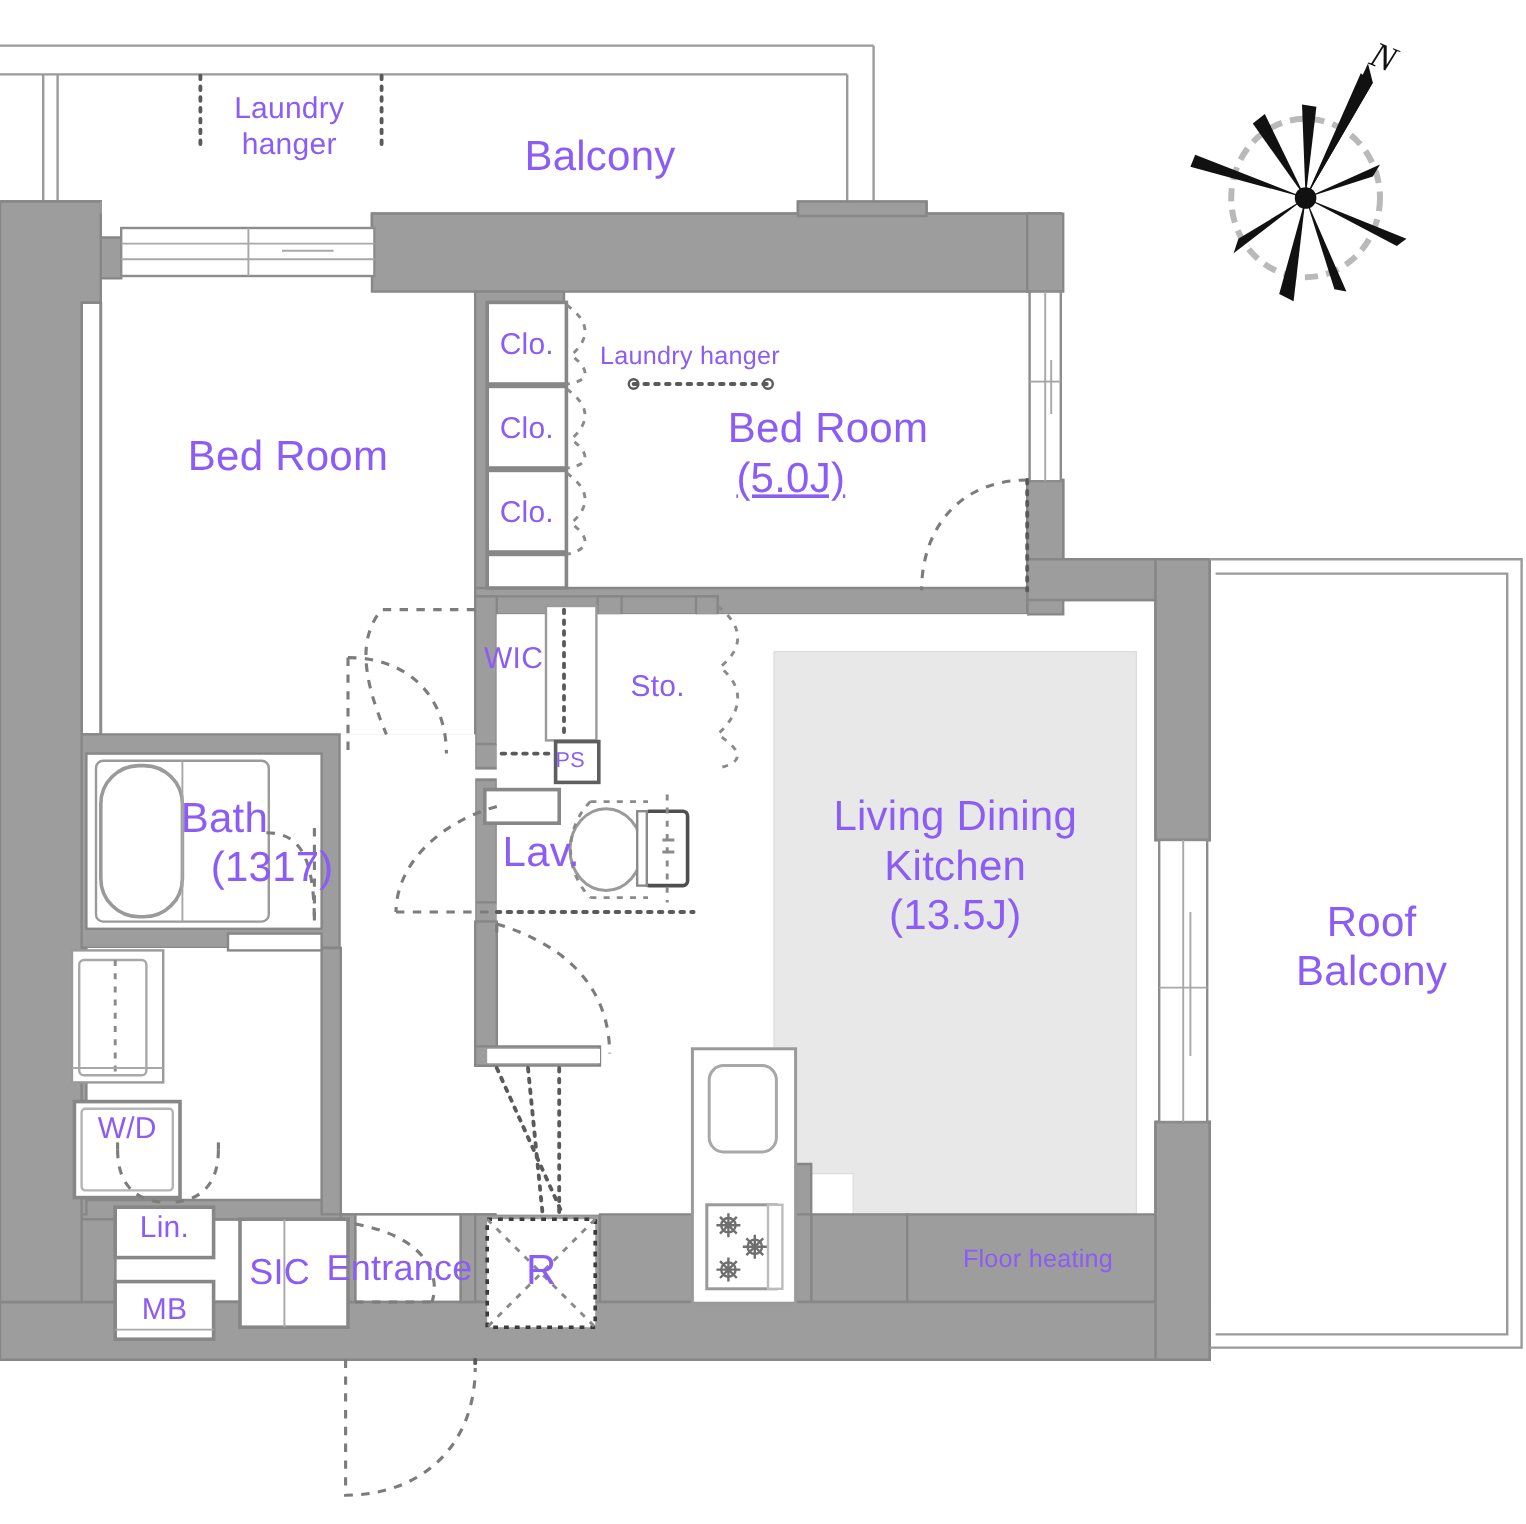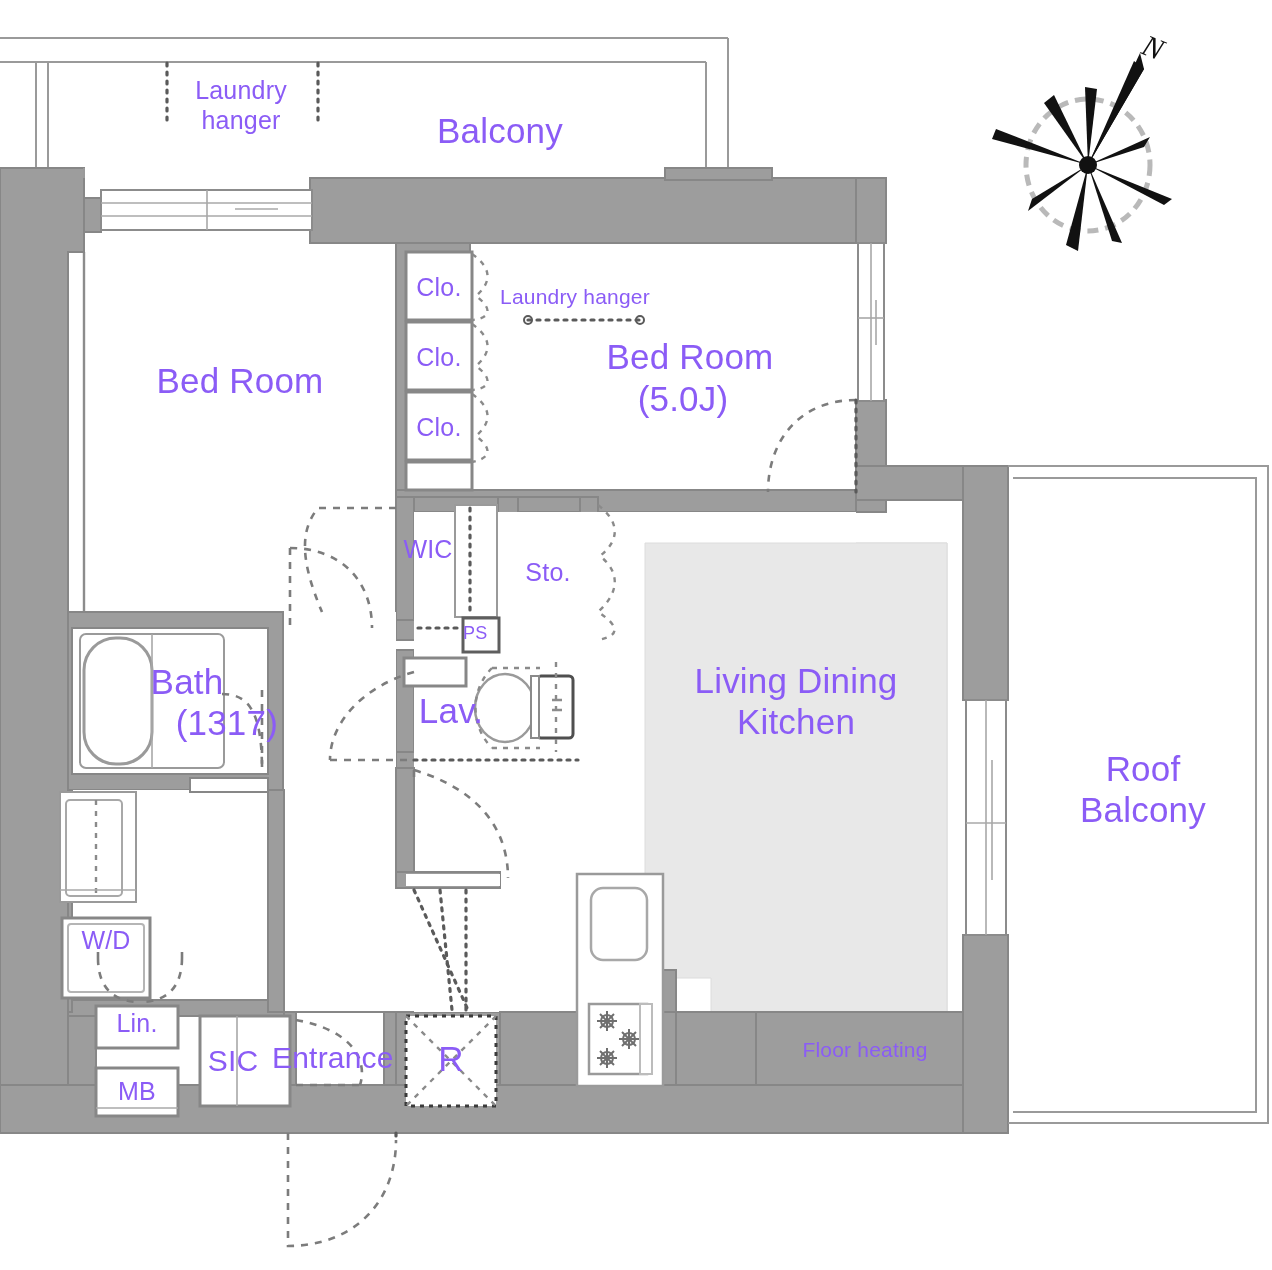--- a/index.html
+++ b/index.html
@@ -439,7 +439,7 @@
   <div class="lbl lbl-room" style="left:80px; top:360px; width:320px;">Bed Room</div>
 
   <div class="lbl lbl-room" style="left:530px; top:336px; width:320px;">Bed Room</div>
-  <div class="lbl lbl-room" style="left:523px; top:378px; width:320px;">(5.0J)</div>
+  <div class="lbl lbl-room" style="left:499px; top:378px; width:320px;text-decoration:underline;">(5.0J)</div>
 
   <div class="lbl lbl-xs" style="left:500px; top:285px; width:200px; text-align:left;">Laundry hanger</div>
 

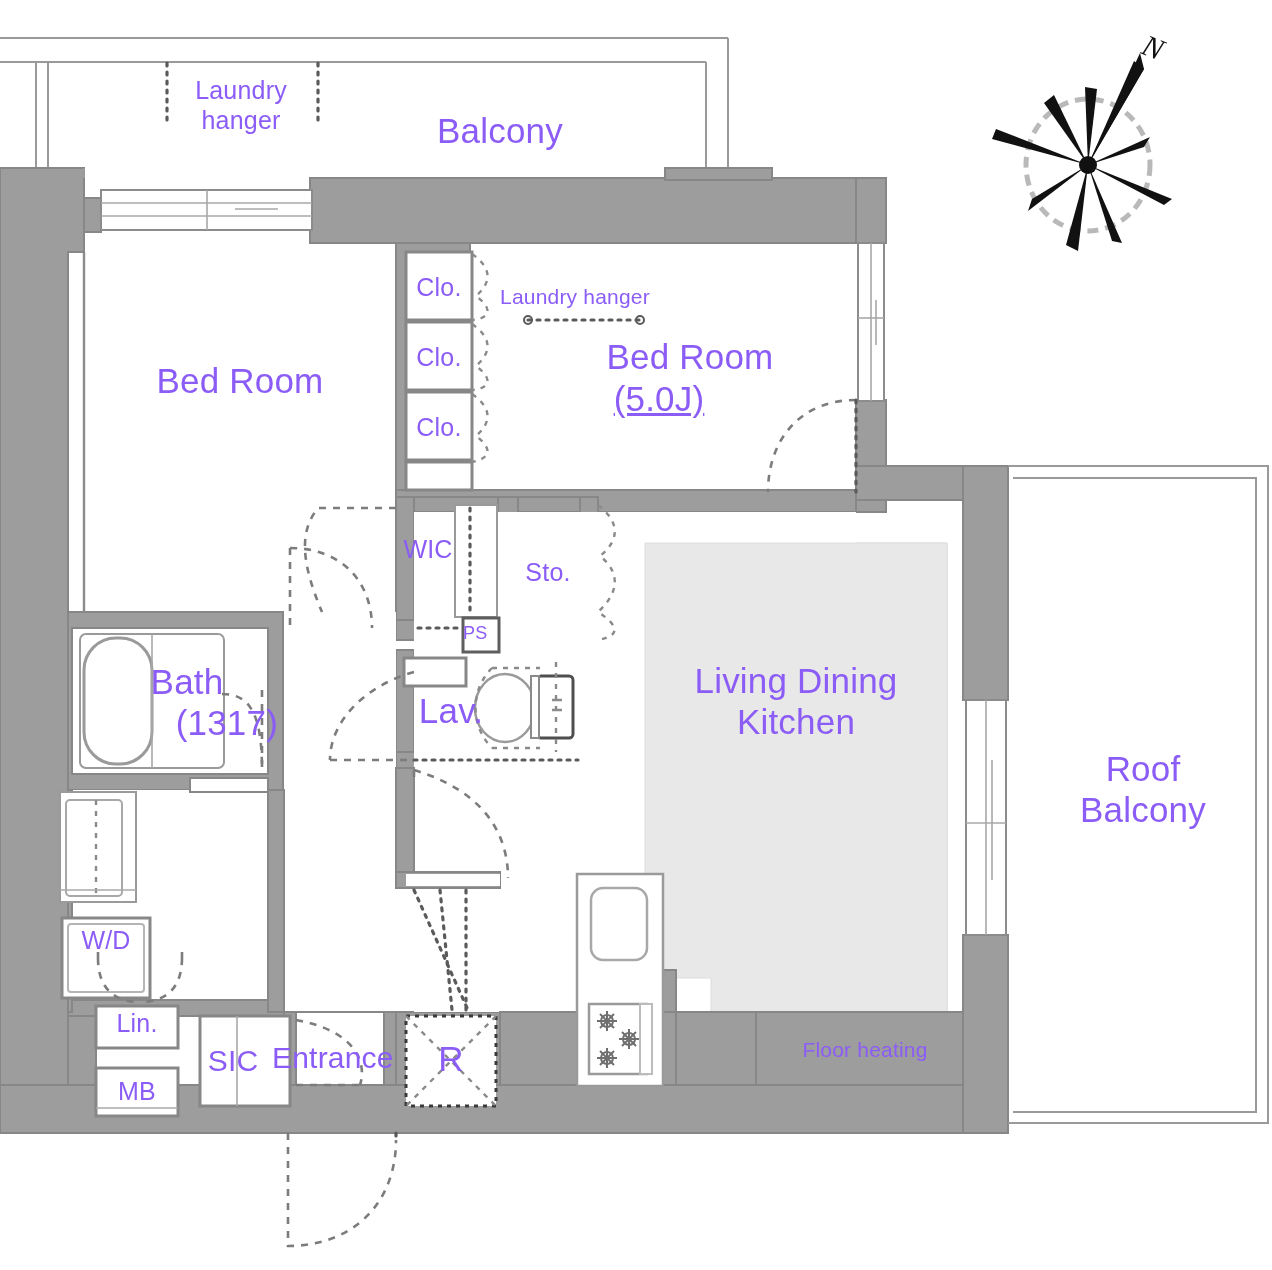--- a/index.html
+++ b/index.html
@@ -473,6 +473,7 @@
 
   <div class="lbl lbl-room" style="left:650px; top:660px; width:292px;">Living Dining
 Kitchen</div>
+  <div class="lbl lbl-room" style="left:650px; top:742px; width:292px;">(13.5J)</div>
 
   <div class="lbl lbl-xs" style="left:790px; top:1038px; width:150px;">Floor heating</div>
 

